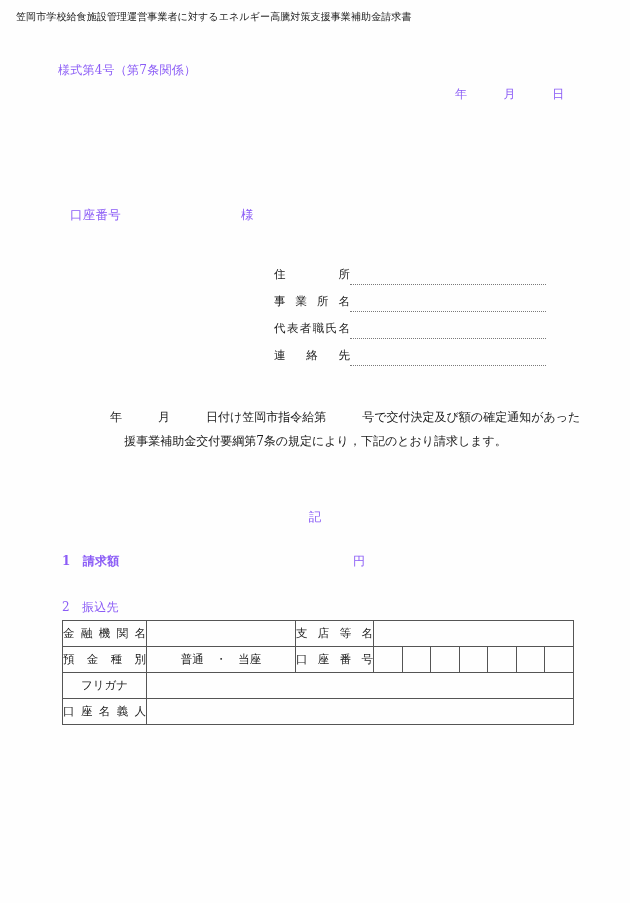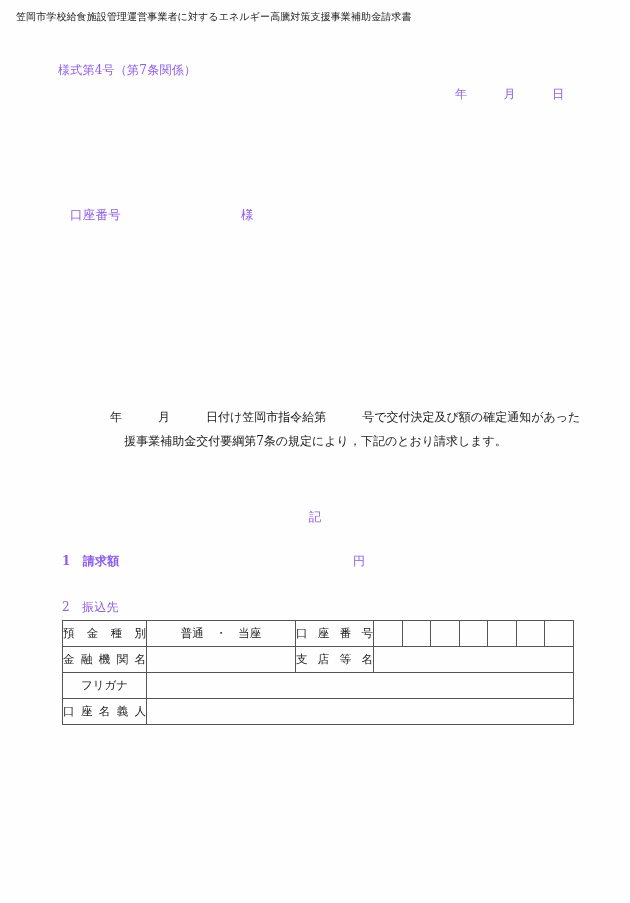--- a/index.html
+++ b/index.html
@@ -180,6 +180,24 @@
 
   <div class="t" id="addressee-honorific">様</div>
 
+  <div id="applicant-block">
+    <div class="field-row">
+      <div class="field-label">住所</div>
+      <div class="field-line"></div>
+    </div>
+    <div class="field-row">
+      <div class="field-label">事業所名</div>
+      <div class="field-line"></div>
+    </div>
+    <div class="field-row">
+      <div class="field-label">代表者職氏名</div>
+      <div class="field-line"></div>
+    </div>
+    <div class="field-row">
+      <div class="field-label">連絡先</div>
+      <div class="field-line"></div>
+    </div>
+  </div>
 
   <div id="body-paragraph">
     <span class="ln">　　　　年　　　月　　　日付け笠岡市指令給第　　　号で交付決定及び額の確定通知があった</span>

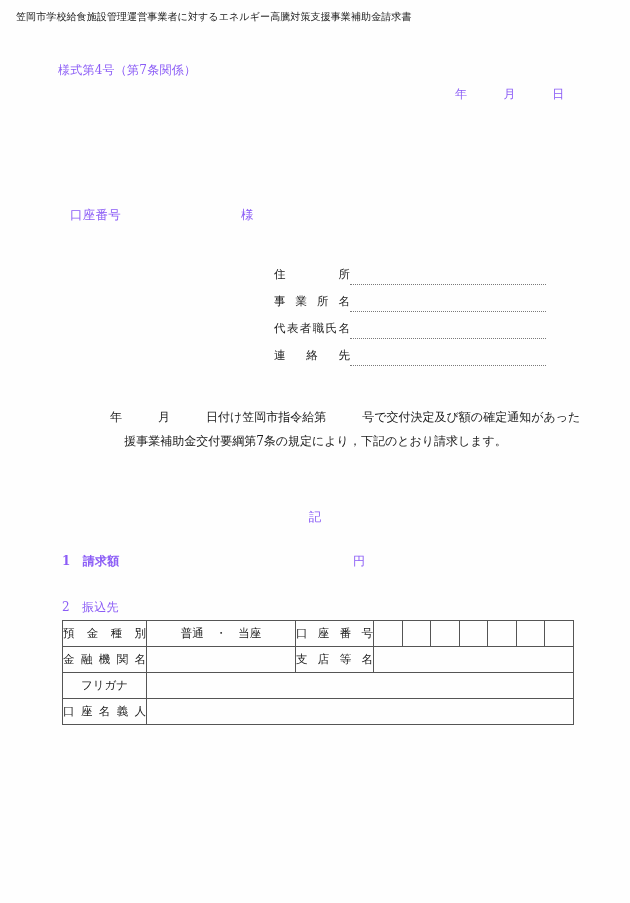--- a/index.html
+++ b/index.html
@@ -227,23 +227,23 @@
     </colgroup>
     <tbody>
       <tr>
-        <td class="hd">預金種別</td>
-        <td class="val center">普通　・　当座</td>
-        <td class="hd">口座番号</td>
-        <td class="val digit"></td>
-        <td class="val digit"></td>
-        <td class="val digit"></td>
-        <td class="val digit"></td>
-        <td class="val digit"></td>
-        <td class="val digit"></td>
-        <td class="val digit"></td>
-      </tr>
-      <tr>
         <td class="hd">金融機関名</td>
         <td class="val"></td>
         <td class="hd">支店等名</td>
         <td class="val" colspan="7"></td>
       </tr>
+      <tr>
+        <td class="hd">預金種別</td>
+        <td class="val center">普通　・　当座</td>
+        <td class="hd">口座番号</td>
+        <td class="val digit"></td>
+        <td class="val digit"></td>
+        <td class="val digit"></td>
+        <td class="val digit"></td>
+        <td class="val digit"></td>
+        <td class="val digit"></td>
+        <td class="val digit"></td>
+      </tr>
       <tr class="furigana-row">
         <td class="center">フリガナ</td>
         <td class="val dash-bottom" colspan="9"></td>

